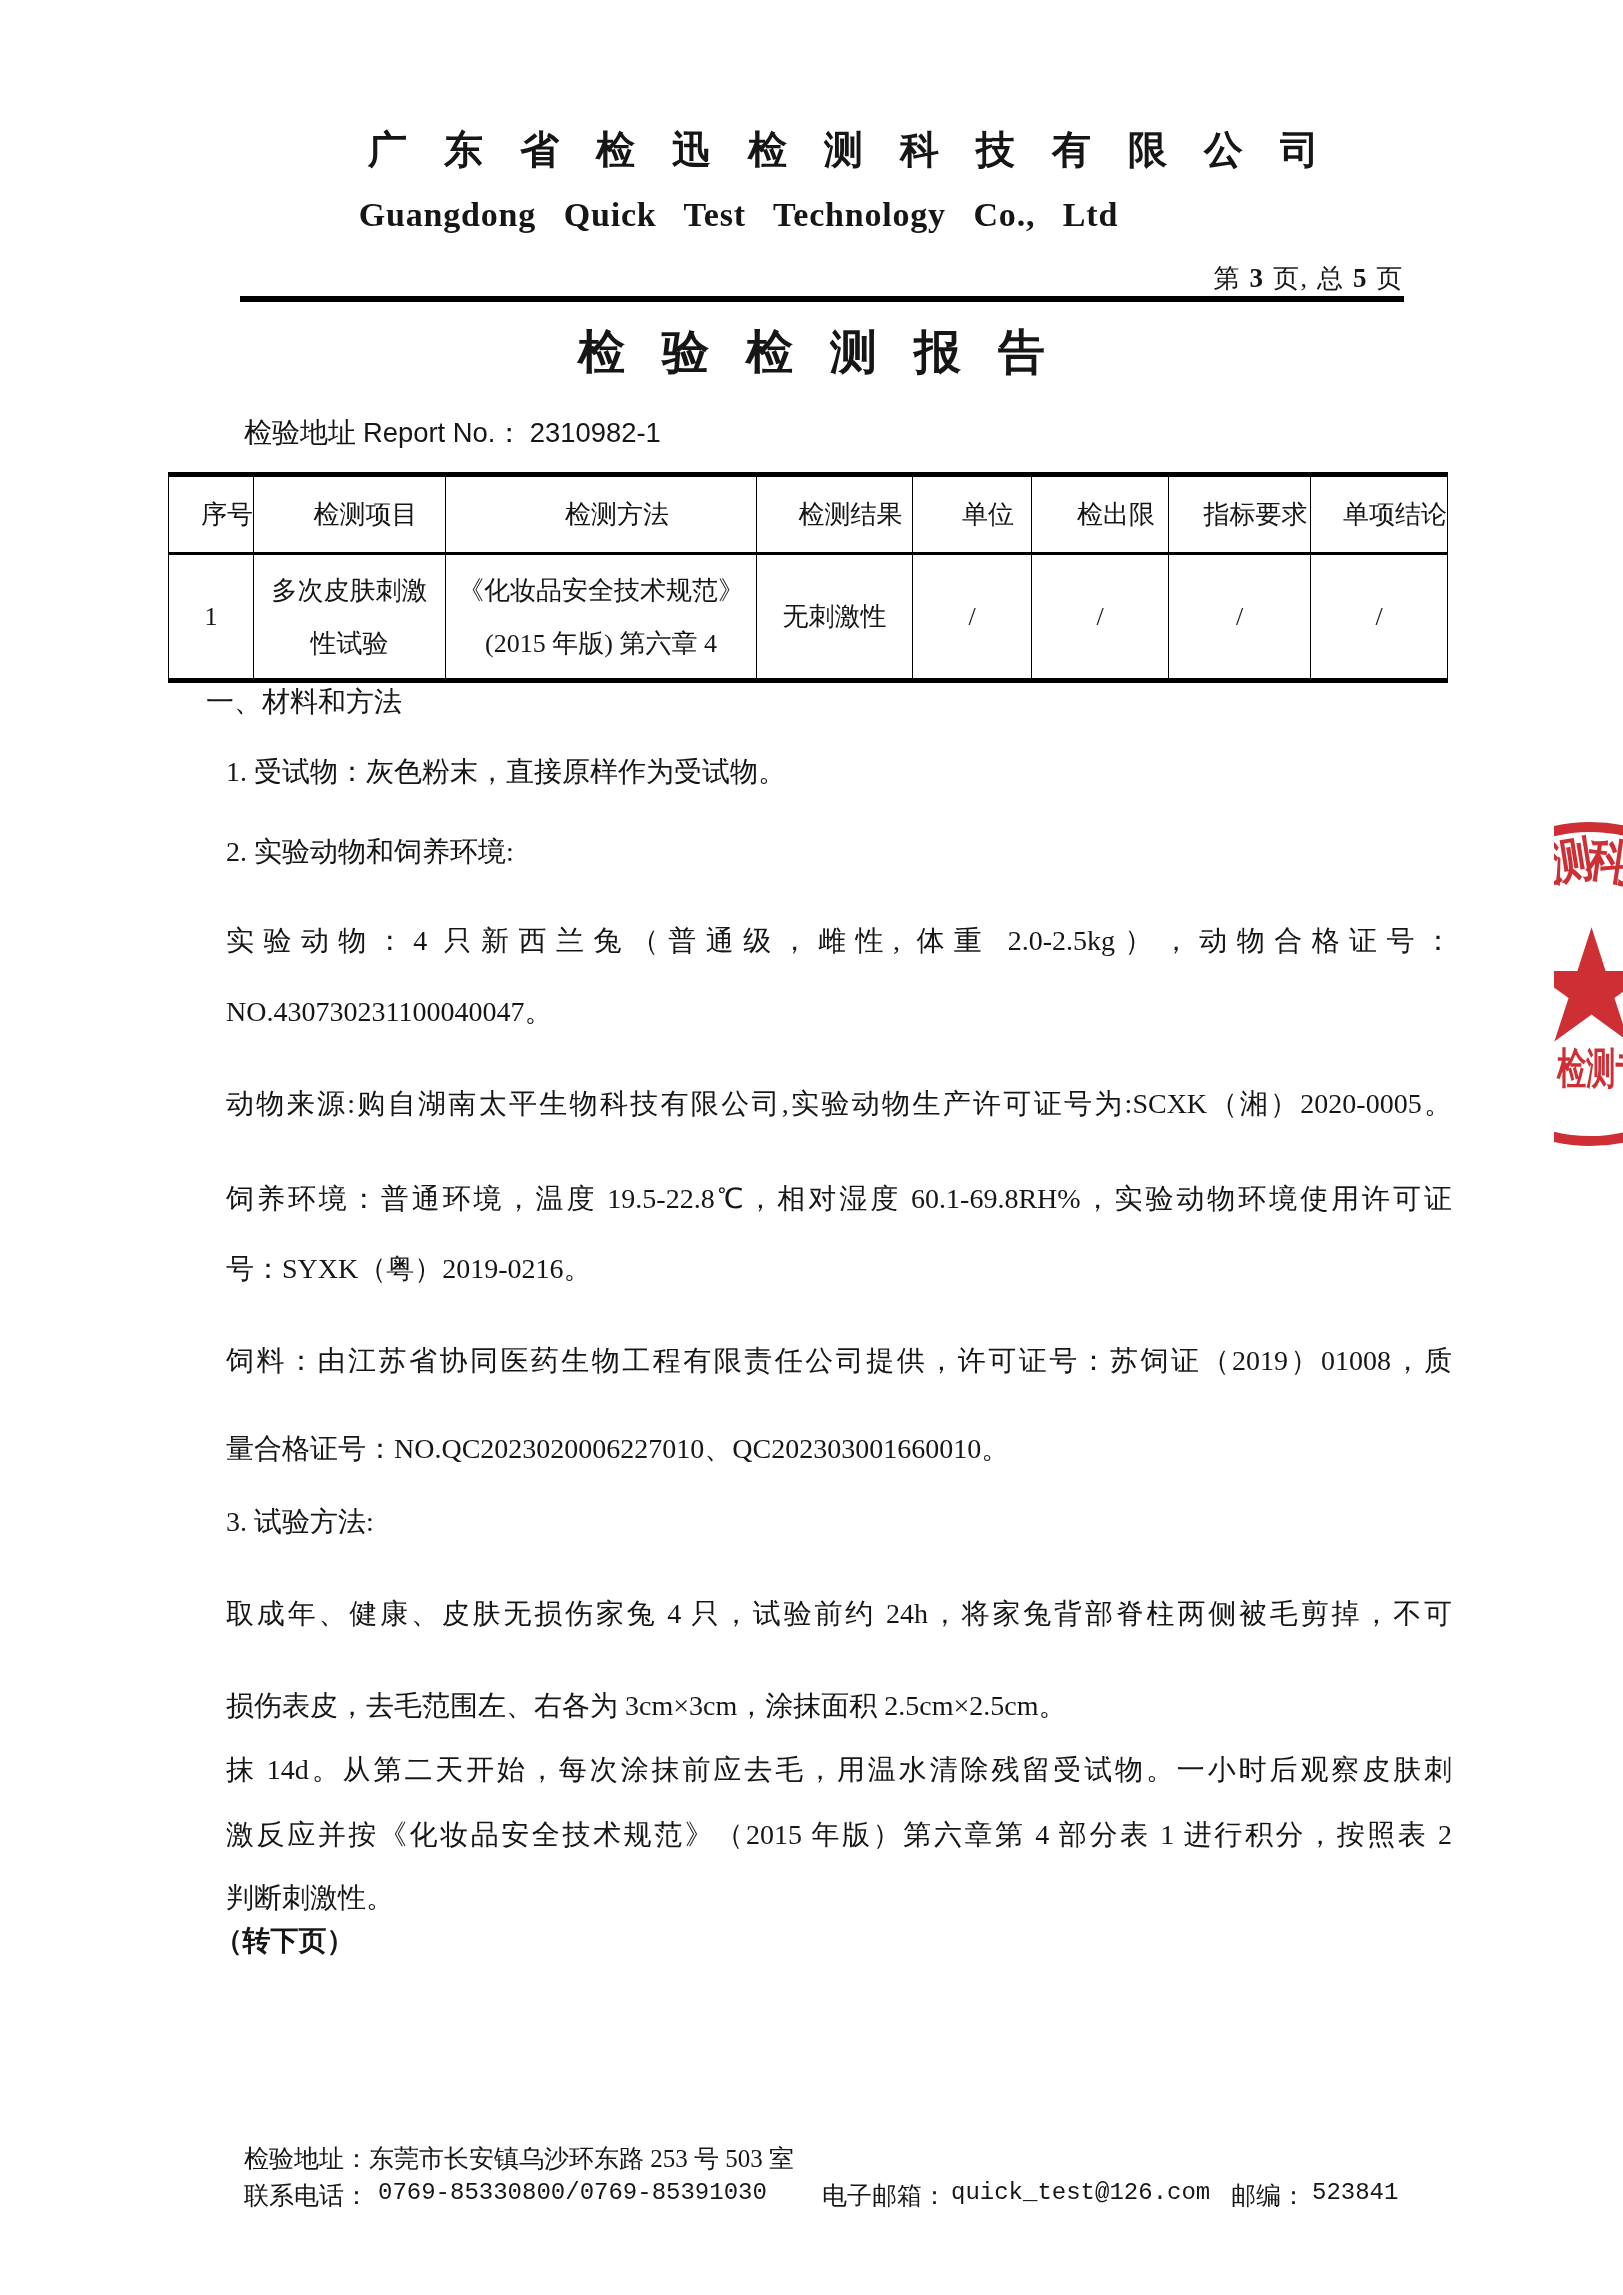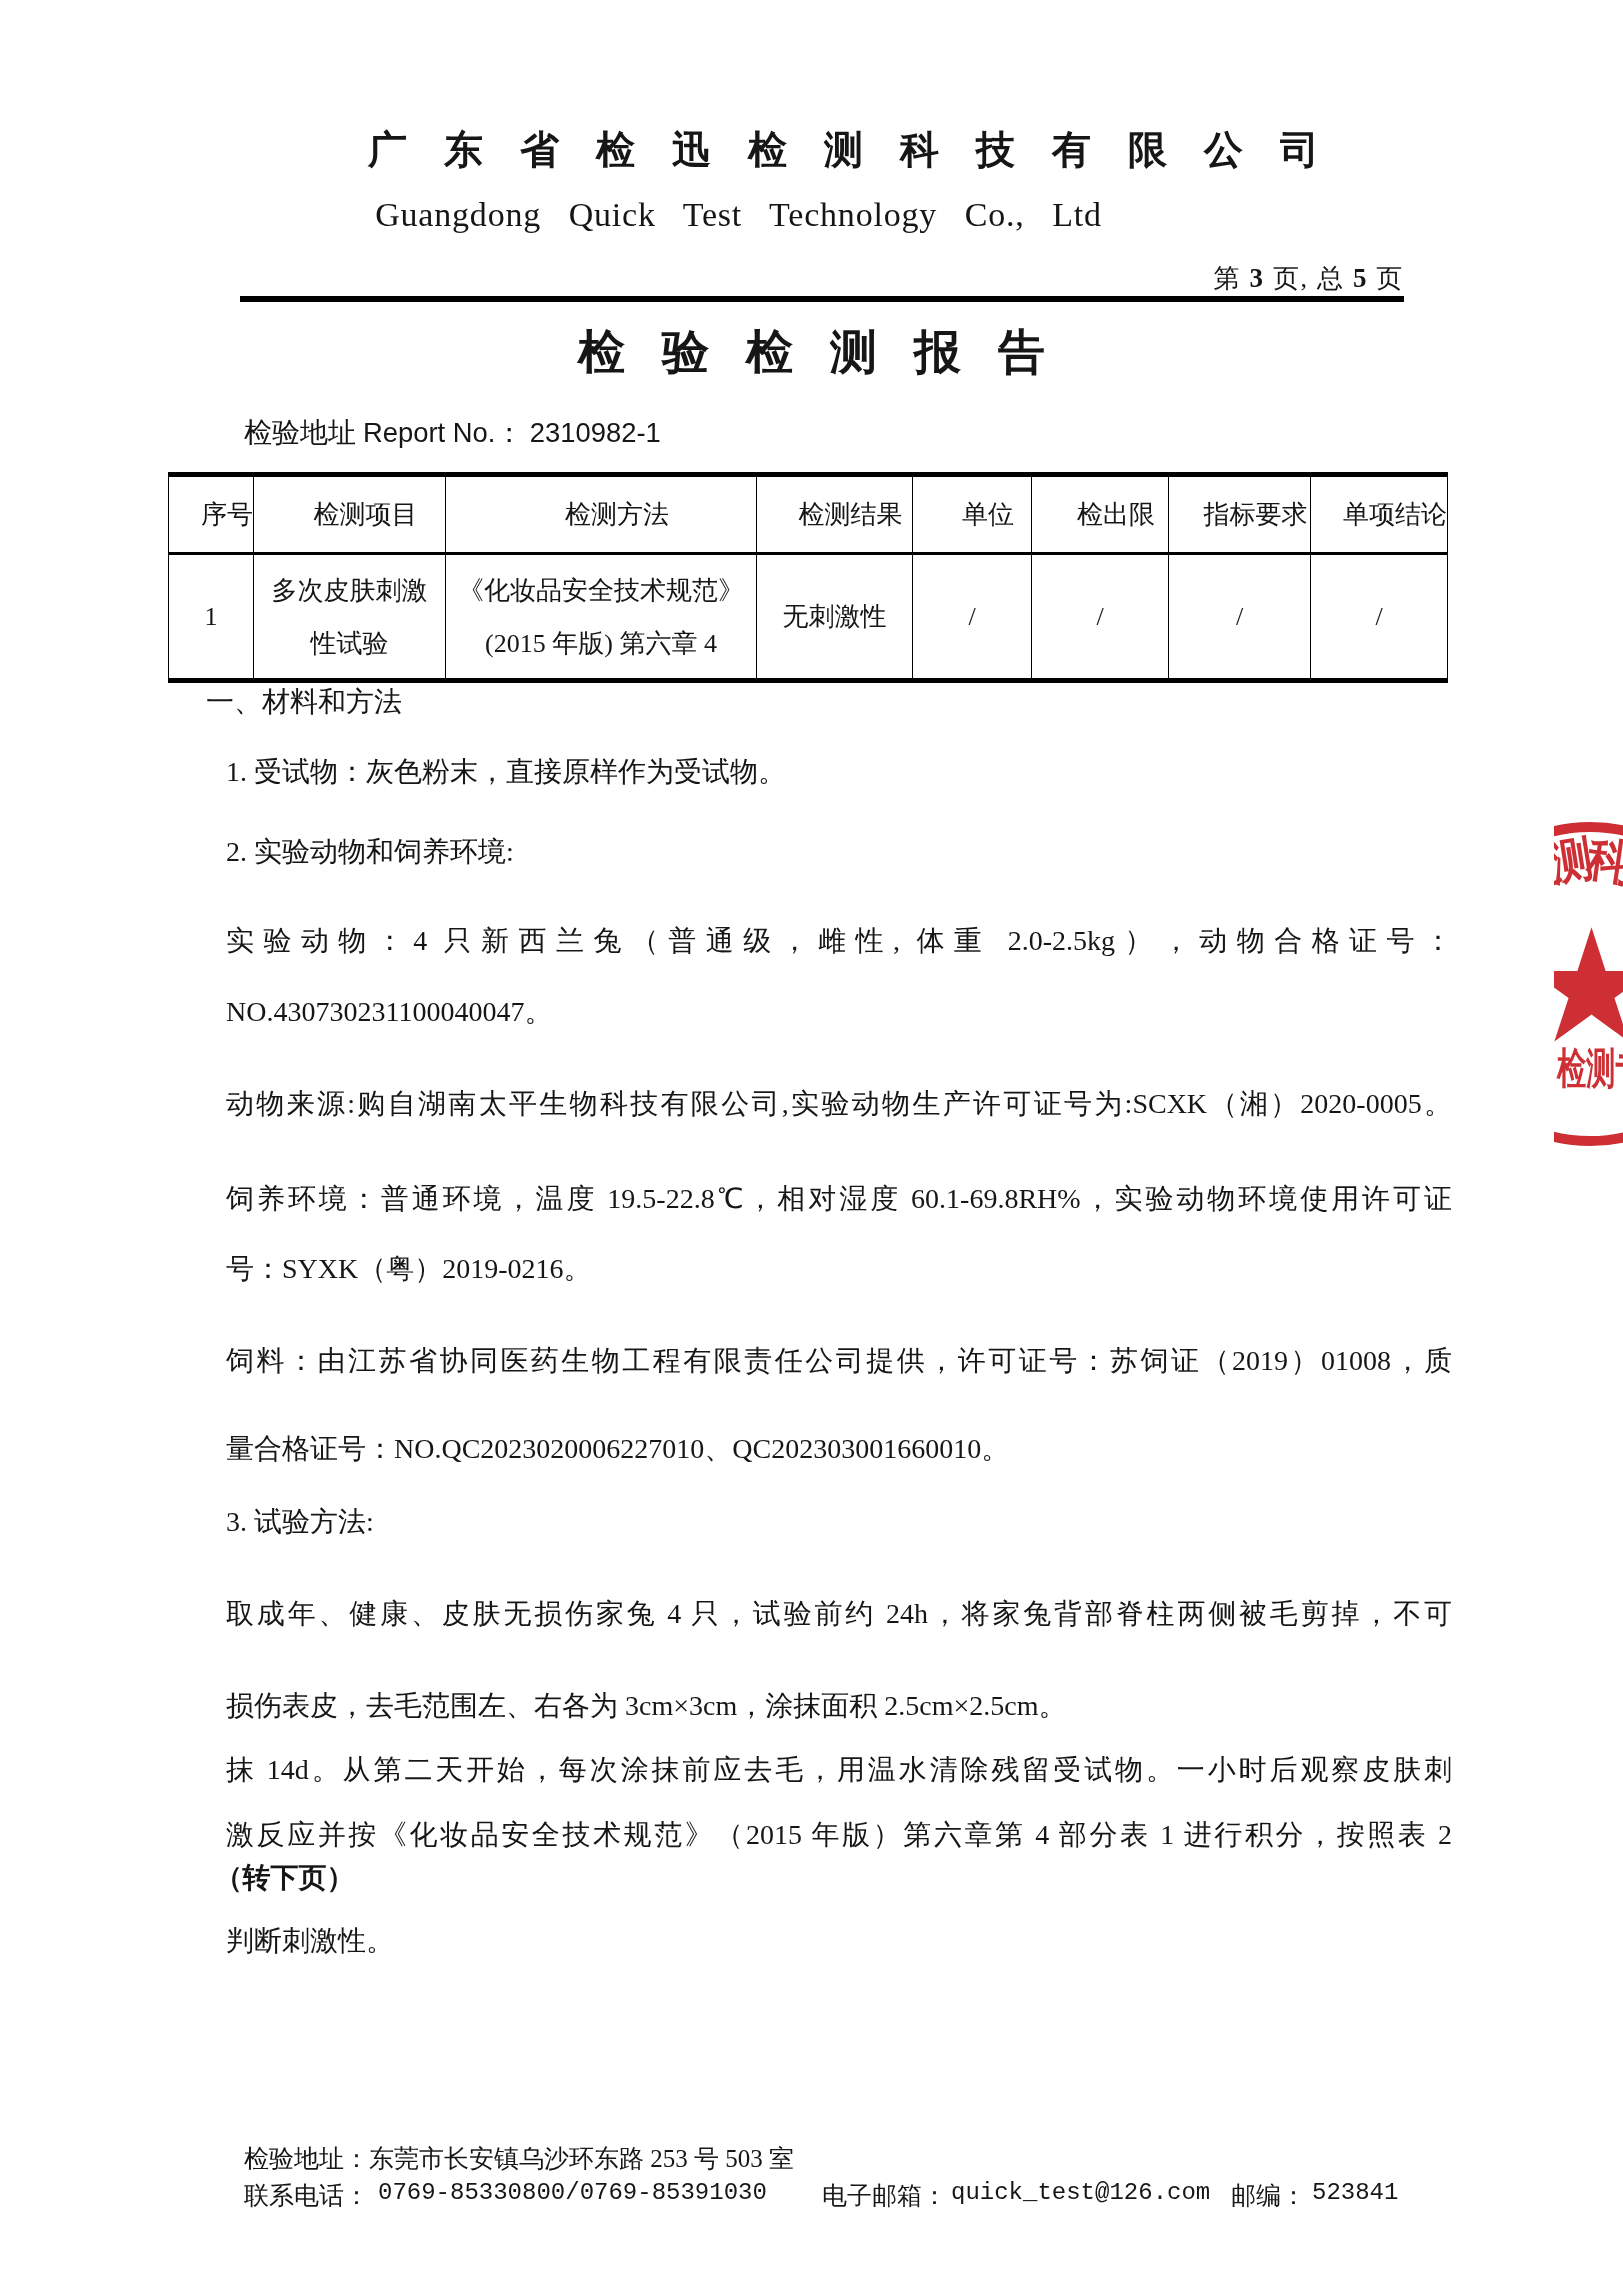--- a/index.html
+++ b/index.html
@@ -10,7 +10,7 @@
   .company-cn{position:absolute;top:123px;left:0;width:1623px;text-align:center;
               font-size:39px;font-weight:600;letter-spacing:37px;text-indent:37px;white-space:nowrap;padding-left:32px;}
   .company-en{position:absolute;top:196px;left:0;width:1477px;text-align:center;
-              font-size:34px;font-weight:400;word-spacing:18.3px;letter-spacing:0.8px;white-space:nowrap;}
+              font-size:34px;font-weight:700;word-spacing:18.3px;letter-spacing:0.8px;white-space:nowrap;}
   .page-info{position:absolute;top:261px;left:0;width:1404px;text-align:right;
              font-size:26px;letter-spacing:1.7px;white-space:nowrap;}
   .page-info b{font-size:27px;}

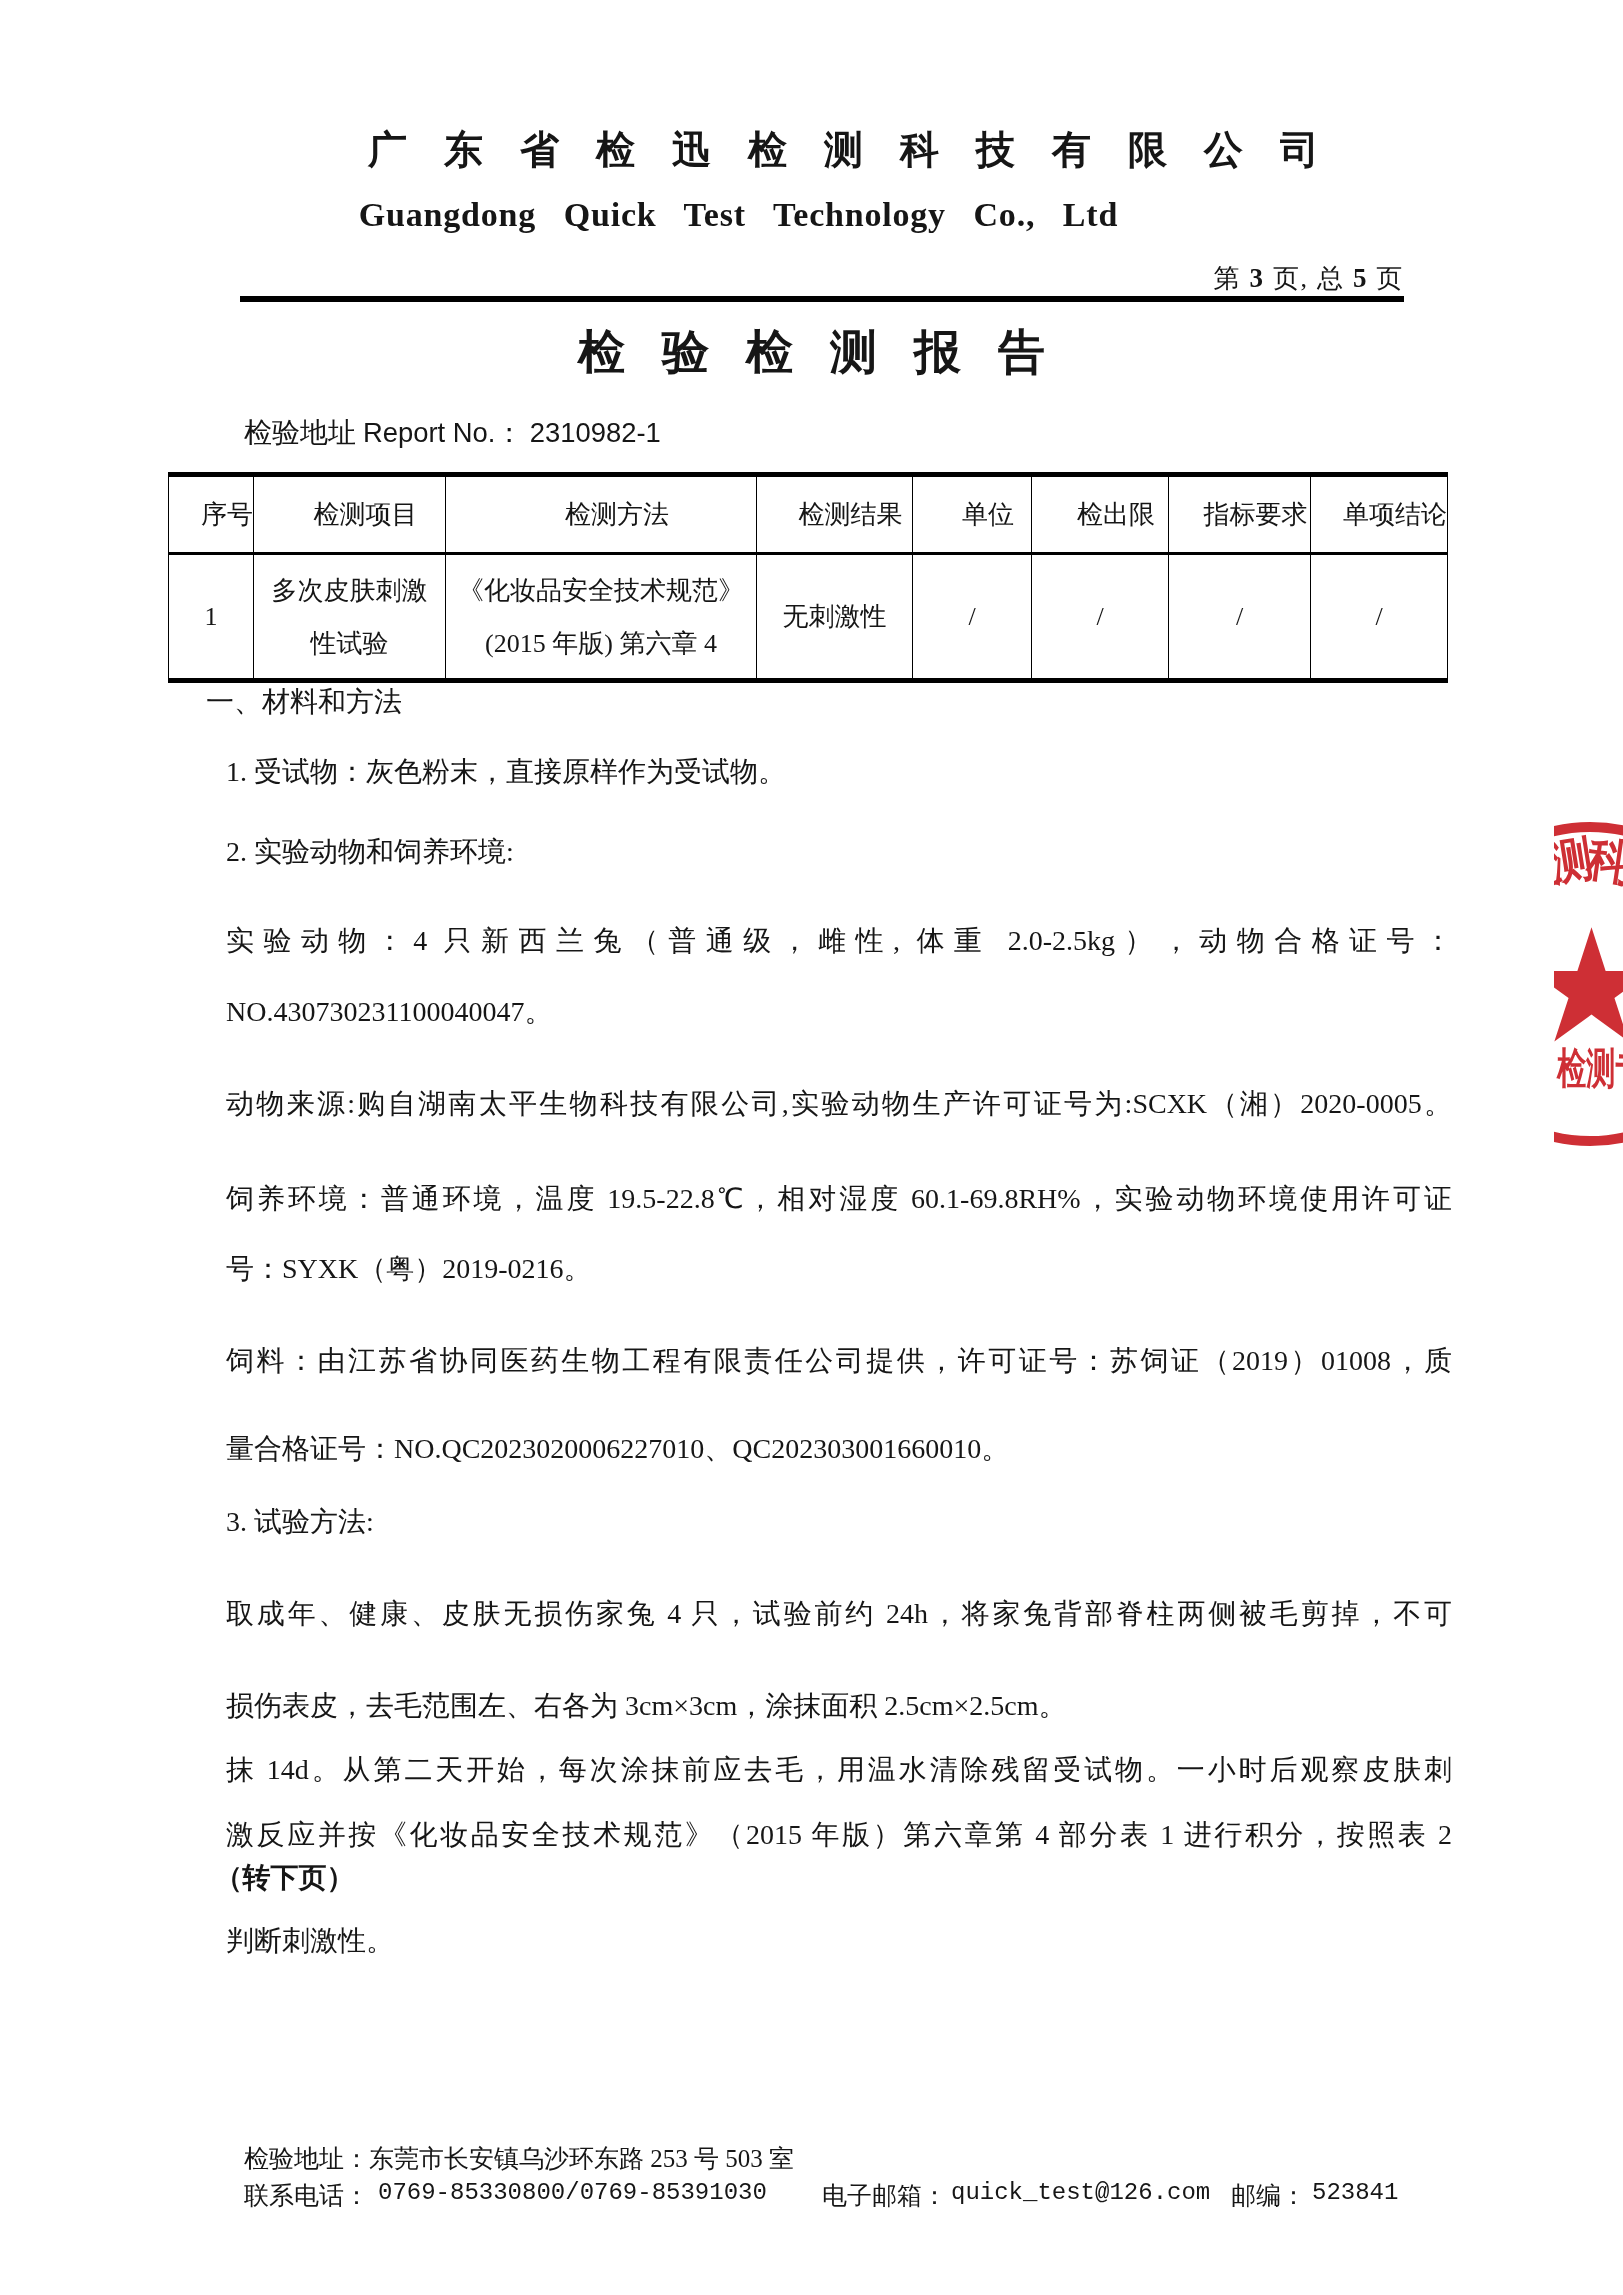--- a/index.html
+++ b/index.html
@@ -131,8 +131,8 @@
     <div class="ln" style="margin-top:52px">损伤表皮，去毛范围左、右各为 3cm×3cm，涂抹面积 2.5cm×2.5cm。</div>
     <div class="ln j" style="margin-top:24px">抹 14d。从第二天开始，每次涂抹前应去毛，用温水清除残留受试物。一小时后观察皮肤刺</div>
     <div class="ln j" style="margin-top:25px">激反应并按《化妆品安全技术规范》（2015 年版）第六章第 4 部分表 1 进行积分，按照表 2</div>
+    <div class="ln" style="margin-top:22.5px">判断刺激性。</div>
     <div class="ln turn" style="margin-top:3.3px">（转下页）</div>
-    <div class="ln" style="margin-top:22.5px">判断刺激性。</div>
   </div>
 
   <div class="stamp-clip">

